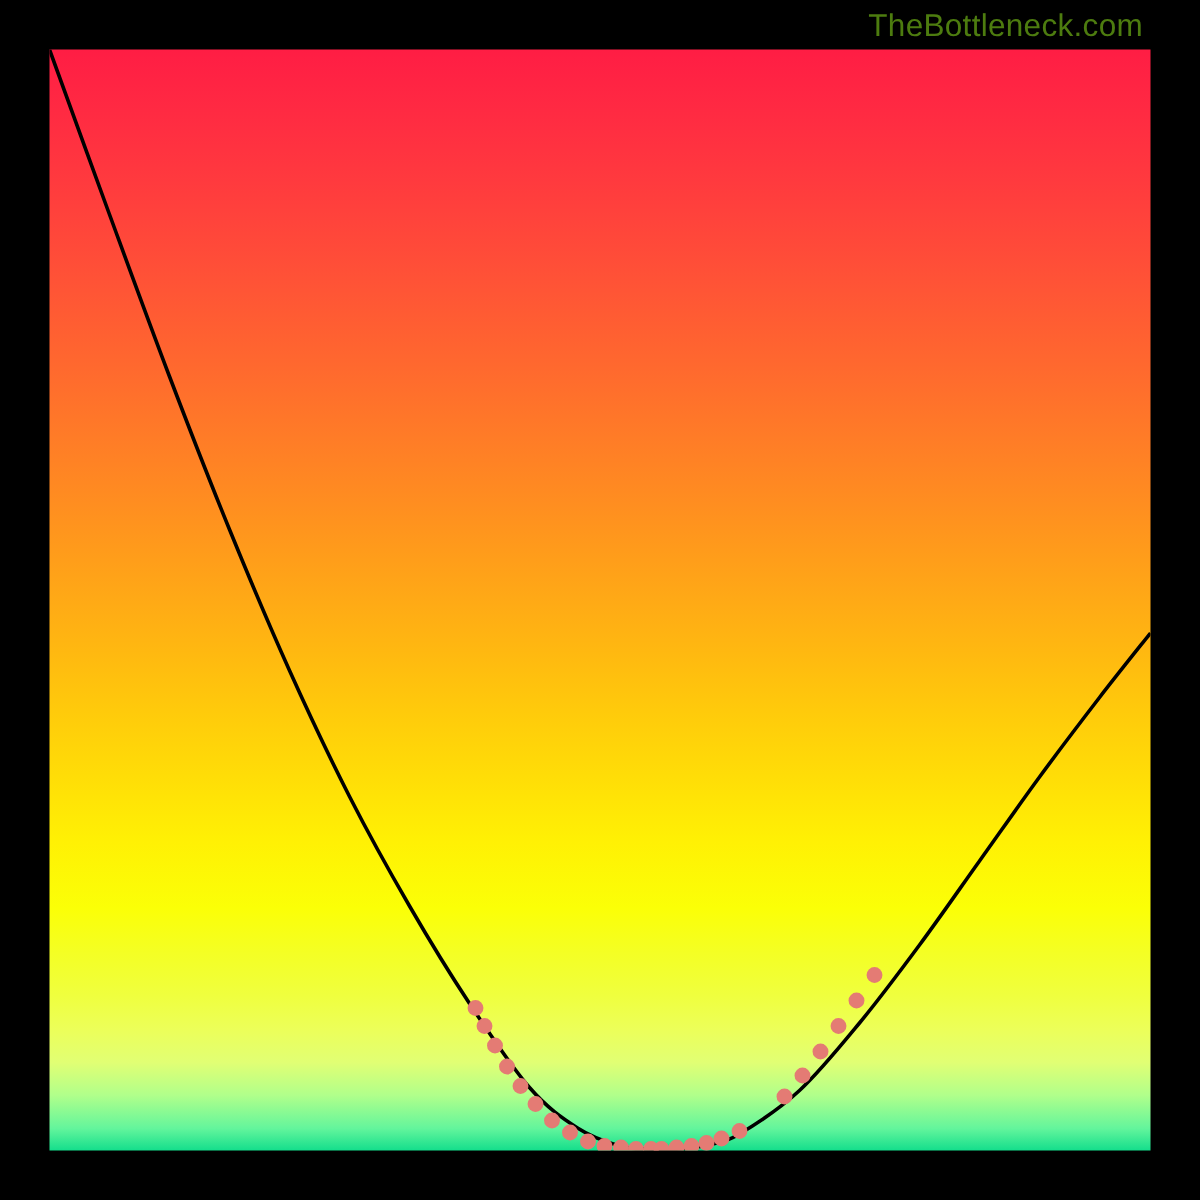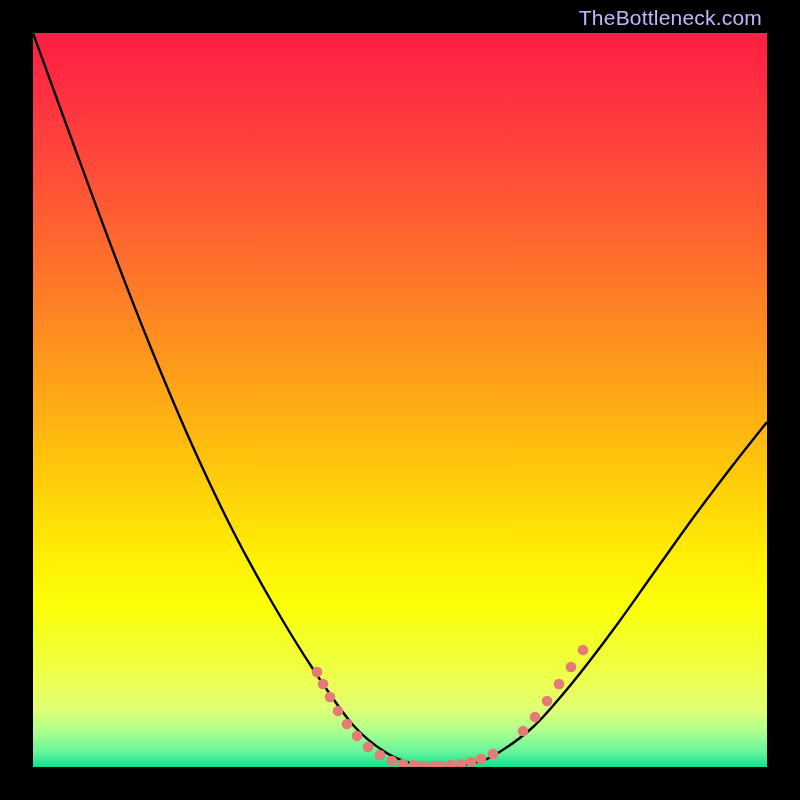--- a/index.html
+++ b/index.html
@@ -45,7 +45,7 @@
     position: absolute;
     top: 6px;
     right: 38px;
-    color: #c4b5fd;
+    color: #4d7c0f;
     font-size: 21px;
     font-weight: 500;
     letter-spacing: 0.2px;

